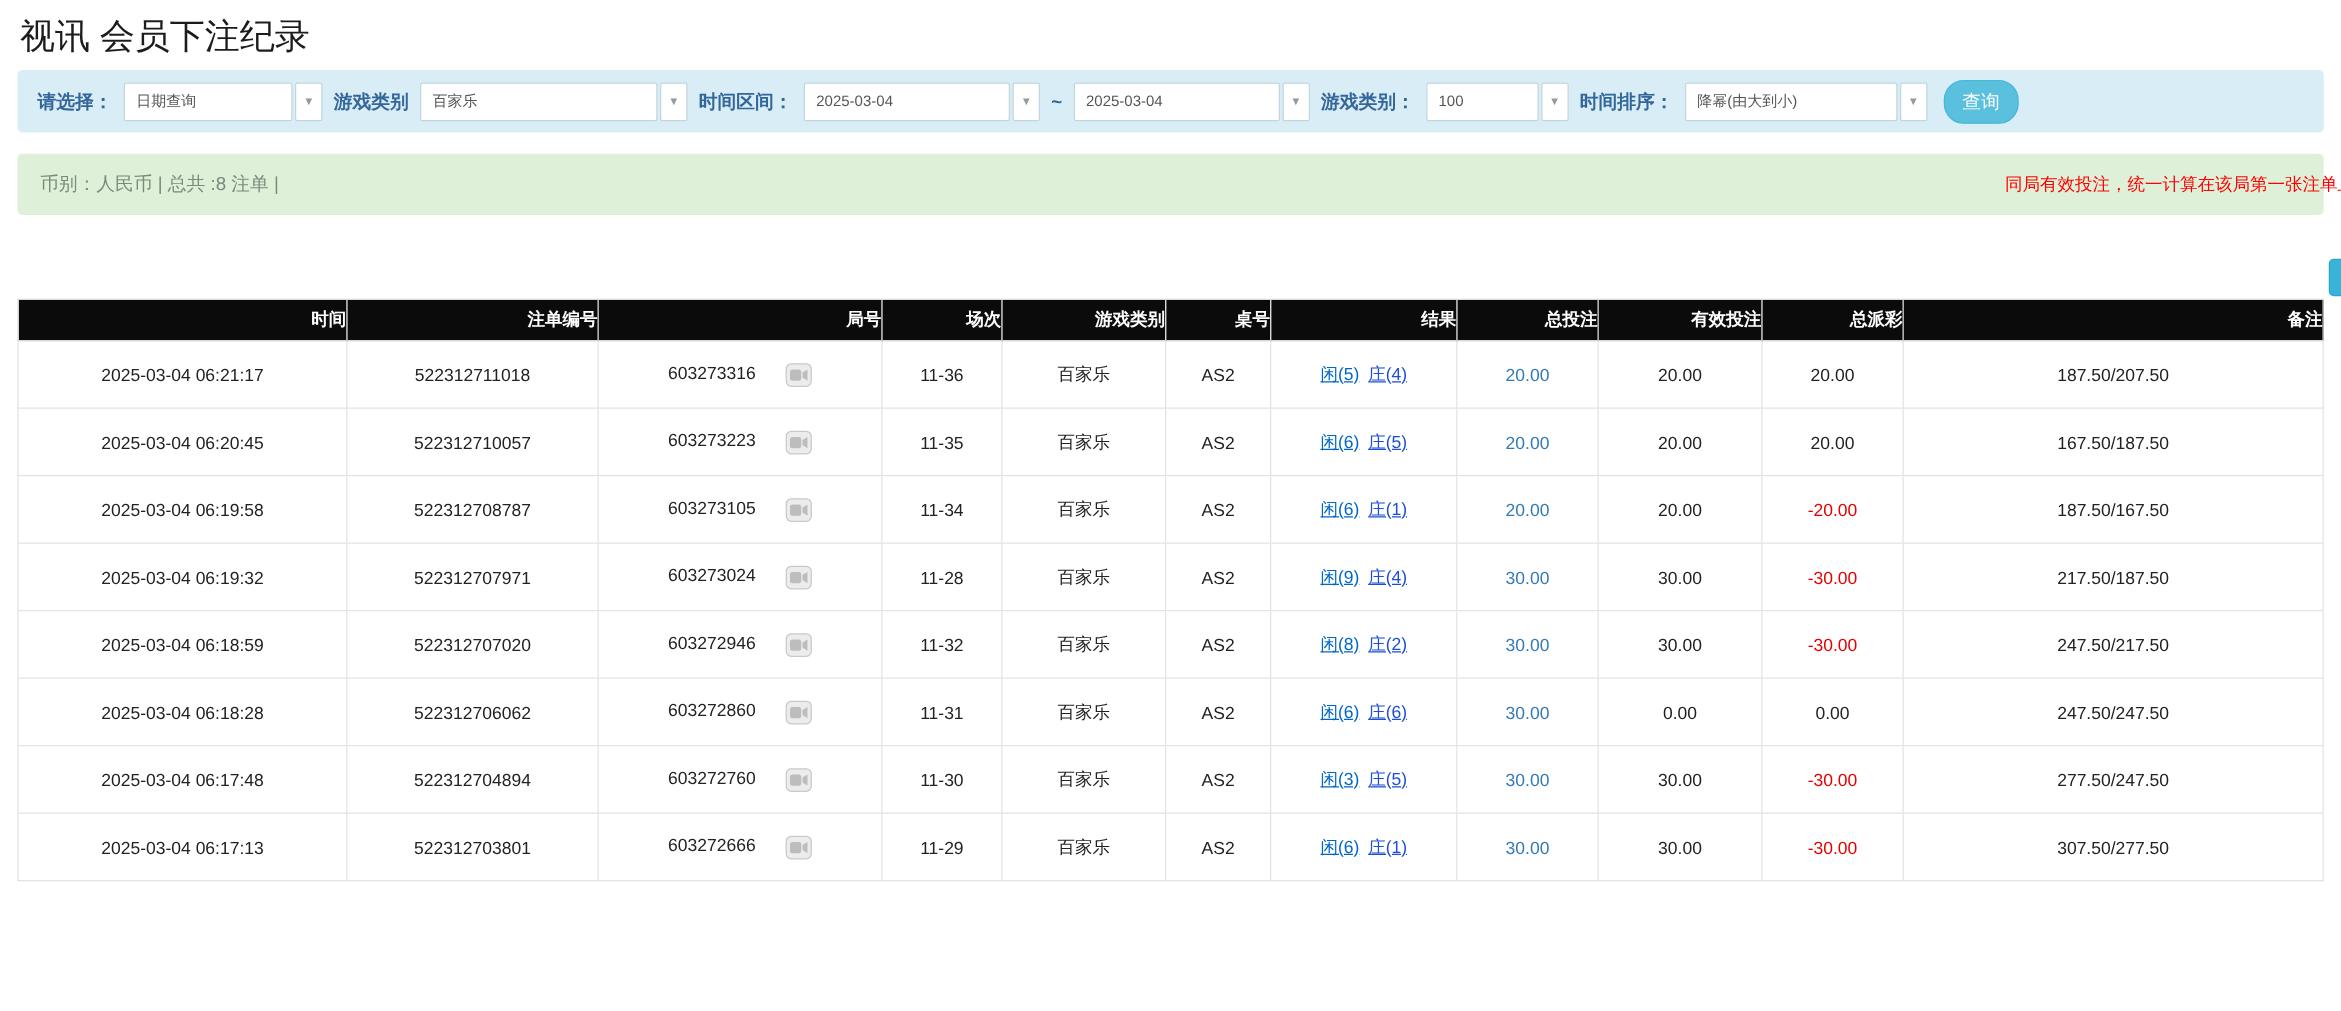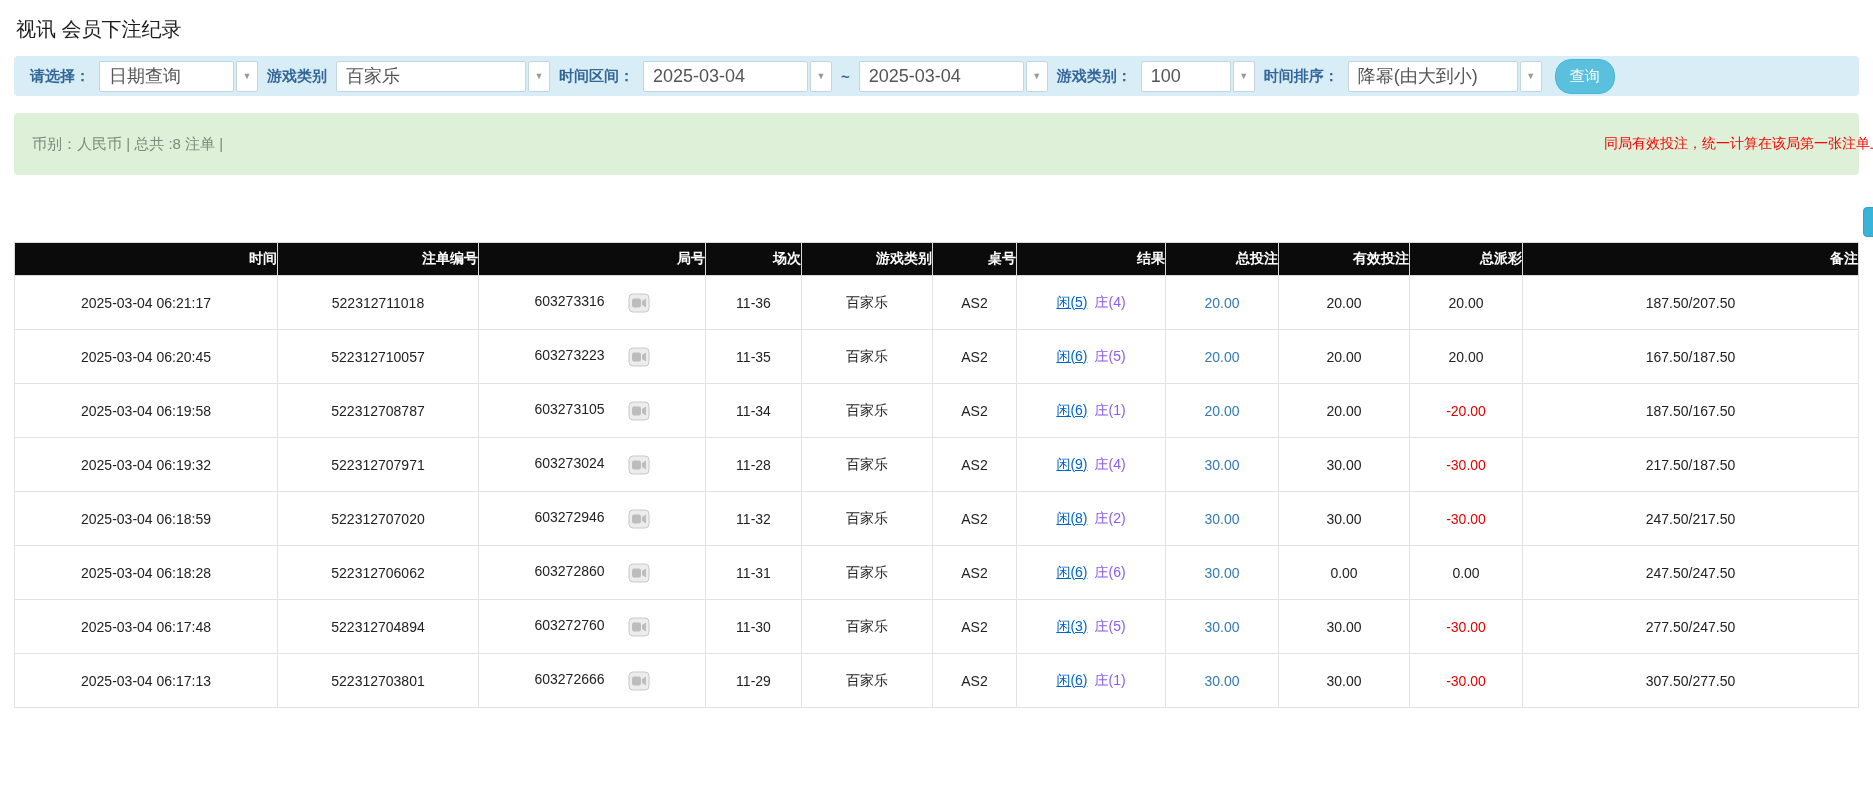--- a/index.html
+++ b/index.html
@@ -5,7 +5,7 @@
   *{box-sizing:border-box}
   html,body{margin:0;padding:0;width:1873px;height:809px;overflow:hidden;background:#fff;
     font-family:"Liberation Sans","DejaVu Sans",sans-serif}
-  .page-title{font-size:20px;color:#1c1c1c;font-weight:400;margin:16px 16px 14px;line-height:26px}
+  .page-title{font-size:28px;color:#1c1c1c;font-weight:400;margin:16px 16px 14px;line-height:26px}
   
   .filter-bar{margin-left:14px;width:1845px;height:40px;background:#d9edf7;border-radius:4px;
     display:flex;align-items:center;padding:0 16px;gap:9px;font-size:15px}

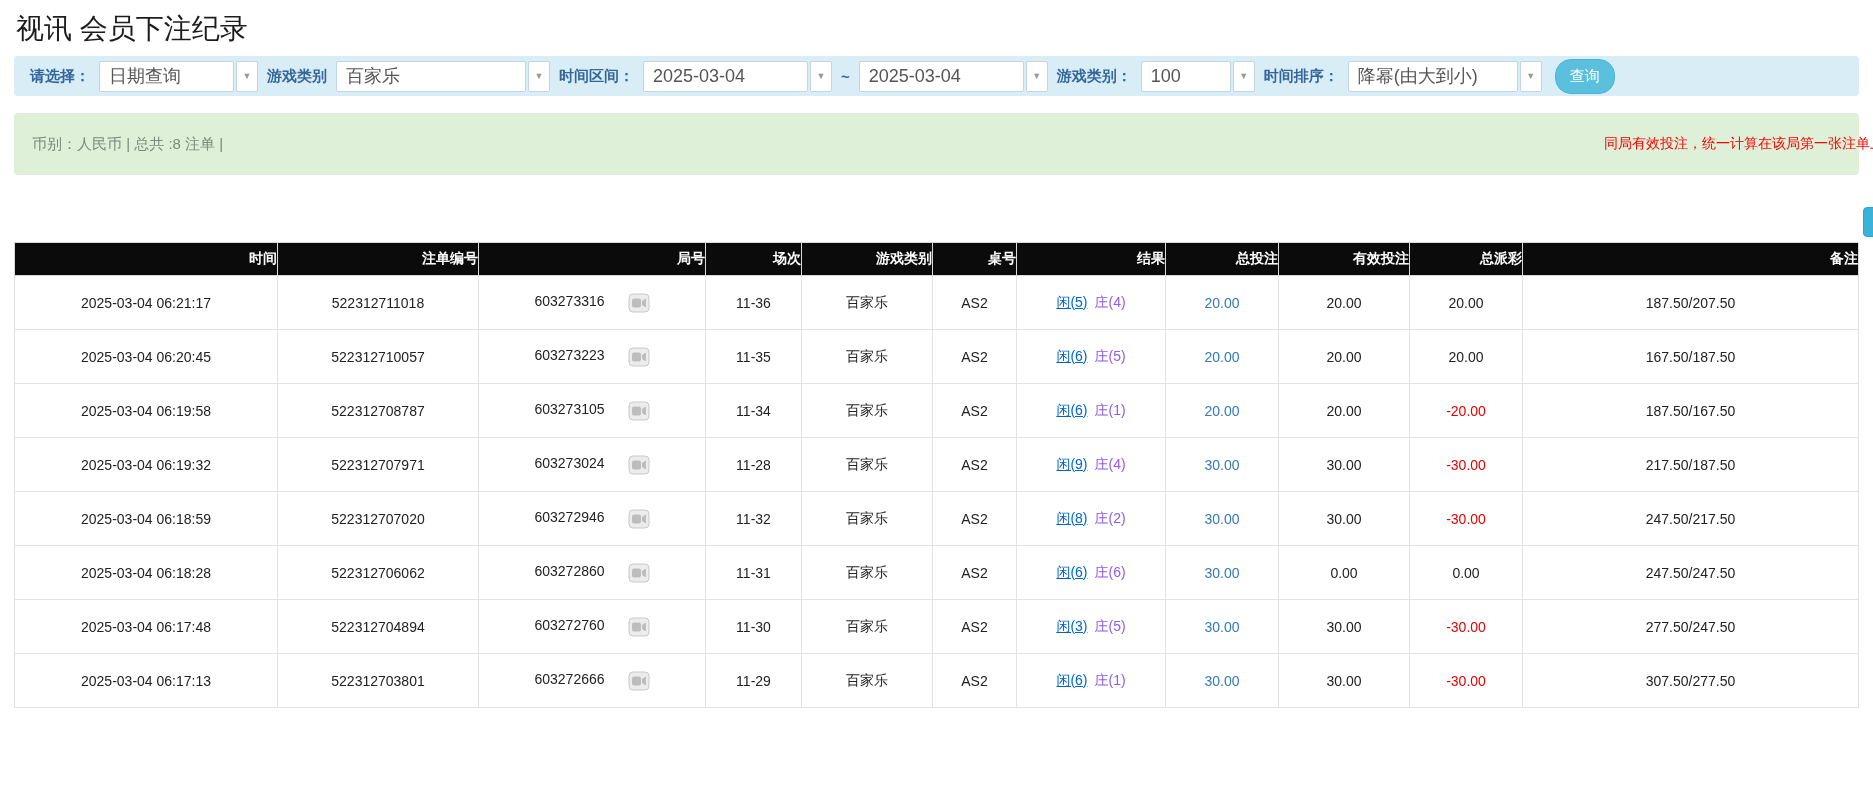--- a/index.html
+++ b/index.html
@@ -7,7 +7,7 @@
     font-family:"Liberation Sans","DejaVu Sans",sans-serif}
   .page-title{font-size:28px;color:#1c1c1c;font-weight:400;margin:16px 16px 14px;line-height:26px}
   
-  .filter-bar{margin-left:14px;width:1845px;height:40px;background:#d9edf7;border-radius:4px;
+  .filter-bar{margin-left:14px;width:1845px;height:50px;background:#d9edf7;border-radius:4px;
     display:flex;align-items:center;padding:0 16px;gap:9px;font-size:15px}
   .flabel{color:#336699;font-weight:bold;white-space:nowrap}
   .combo{display:flex;align-items:center}

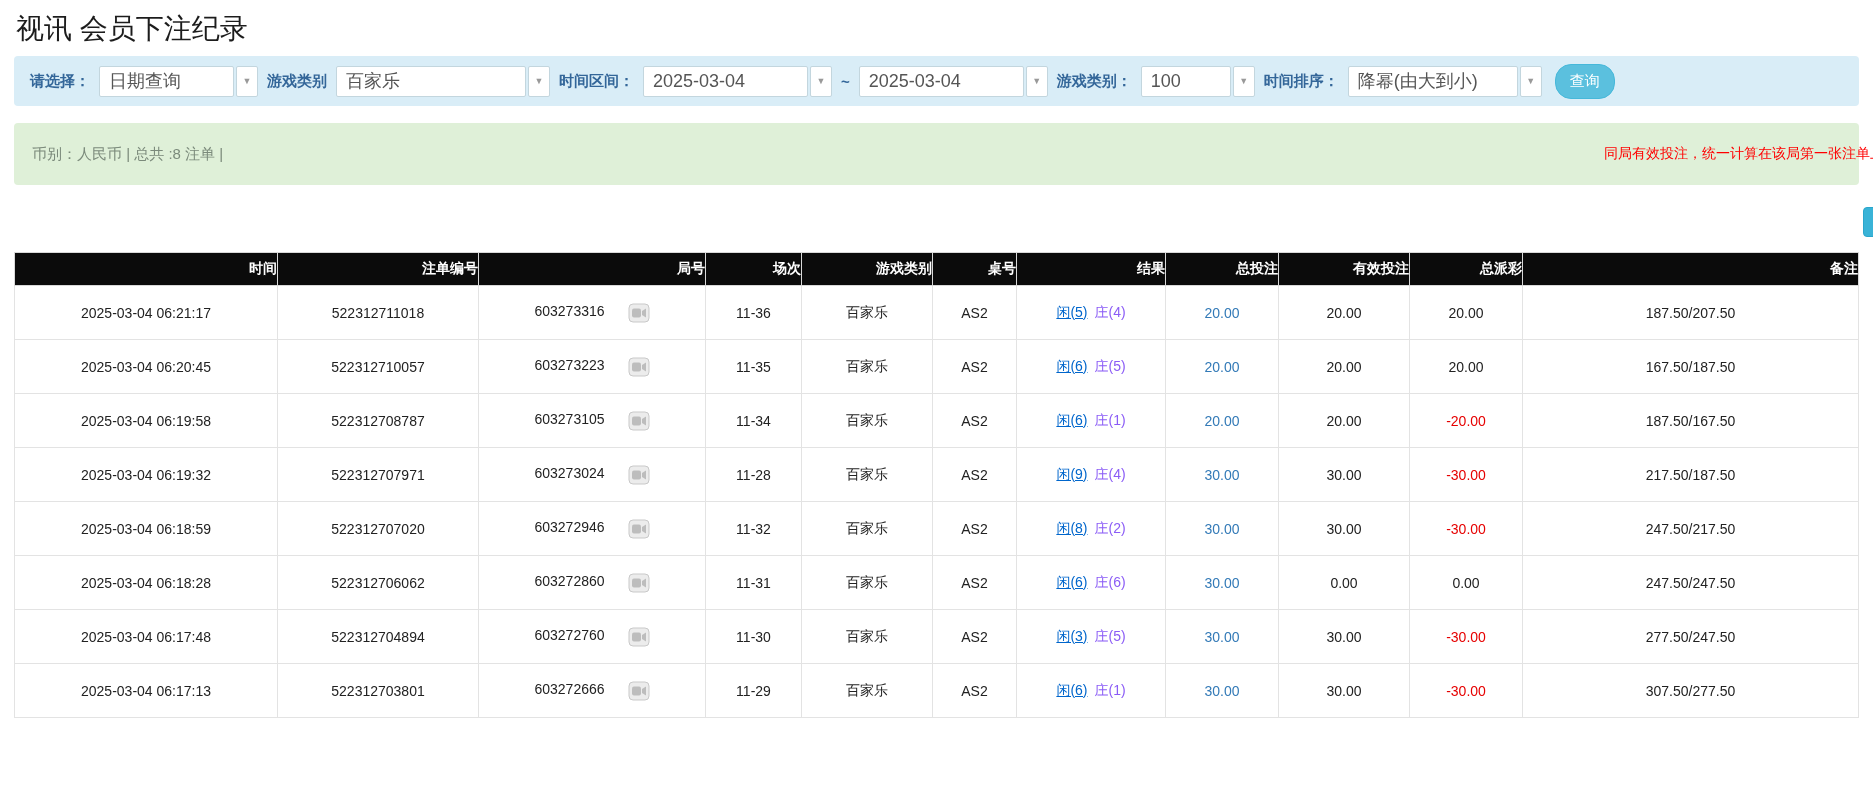--- a/index.html
+++ b/index.html
@@ -11,7 +11,7 @@
     display:flex;align-items:center;padding:0 16px;gap:9px;font-size:15px}
   .flabel{color:#336699;font-weight:bold;white-space:nowrap}
   .combo{display:flex;align-items:center}
-  .combo input{height:31px;border:1px solid #c3d6de;background:#fff;color:#555;font-size:18px;
+  .combo input{height:31px;border:1px solid #c3d6de;background:#fff;color:#555;font-size:12px;
     padding:0 9px;font-family:inherit;border-radius:2px;outline:none}
   .w-select{width:135px}.w-game{width:190px}.w-date{width:165px}.w-size{width:90px}.w-sort{width:170px}
   .caret-btn{width:22px;height:31px;border:1px solid #c3d6de;background:#fff;margin-left:2px;border-radius:2px;

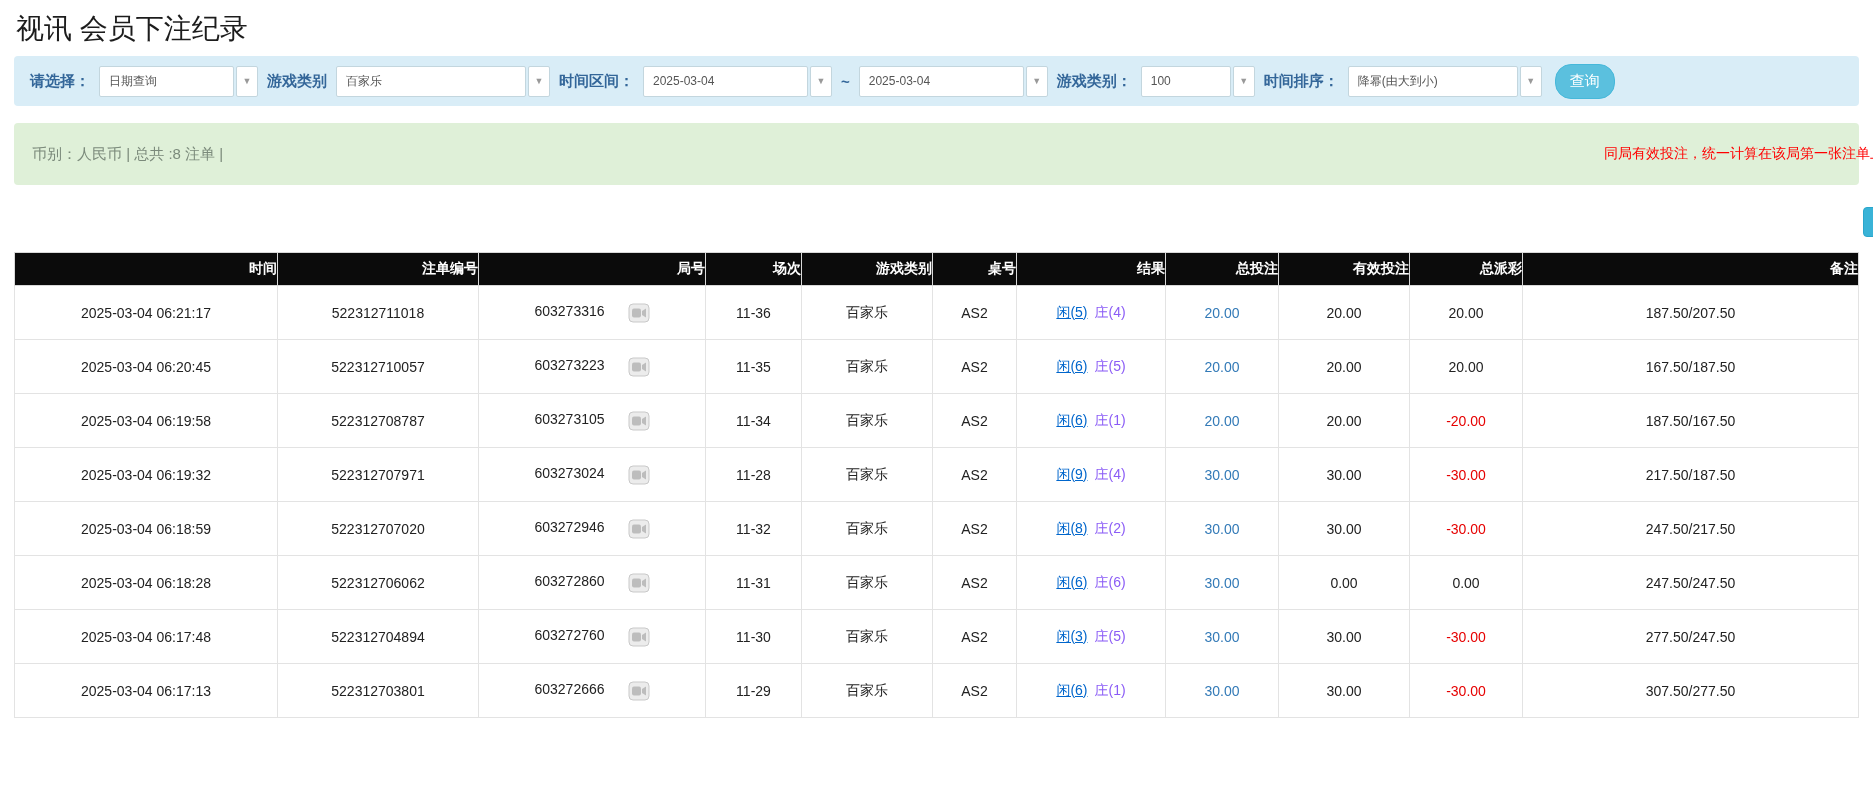--- a/index.html
+++ b/index.html
@@ -21,7 +21,7 @@
   .search-btn{background:#5bc0de;border:1px solid #46b8da;color:#fff;font-size:15px;padding:7px 14px;
     border-radius:16px;cursor:pointer;font-family:inherit;margin-left:4px}
   
-  .summary-bar{position:relative;margin:17px 0 0 14px;width:1845px;height:62px;background:#dff0d8;
+  .summary-bar{position:relative;margin:17px 0 0 14px;width:1845px;height:49px;background:#dff0d8;
     border-radius:4px;display:flex;align-items:center;padding:0 18px;font-size:15px;color:#7b8a7b}
   .notice{position:absolute;left:1590px;top:50%;transform:translateY(-50%);color:#f00;
     font-size:14px;white-space:nowrap}

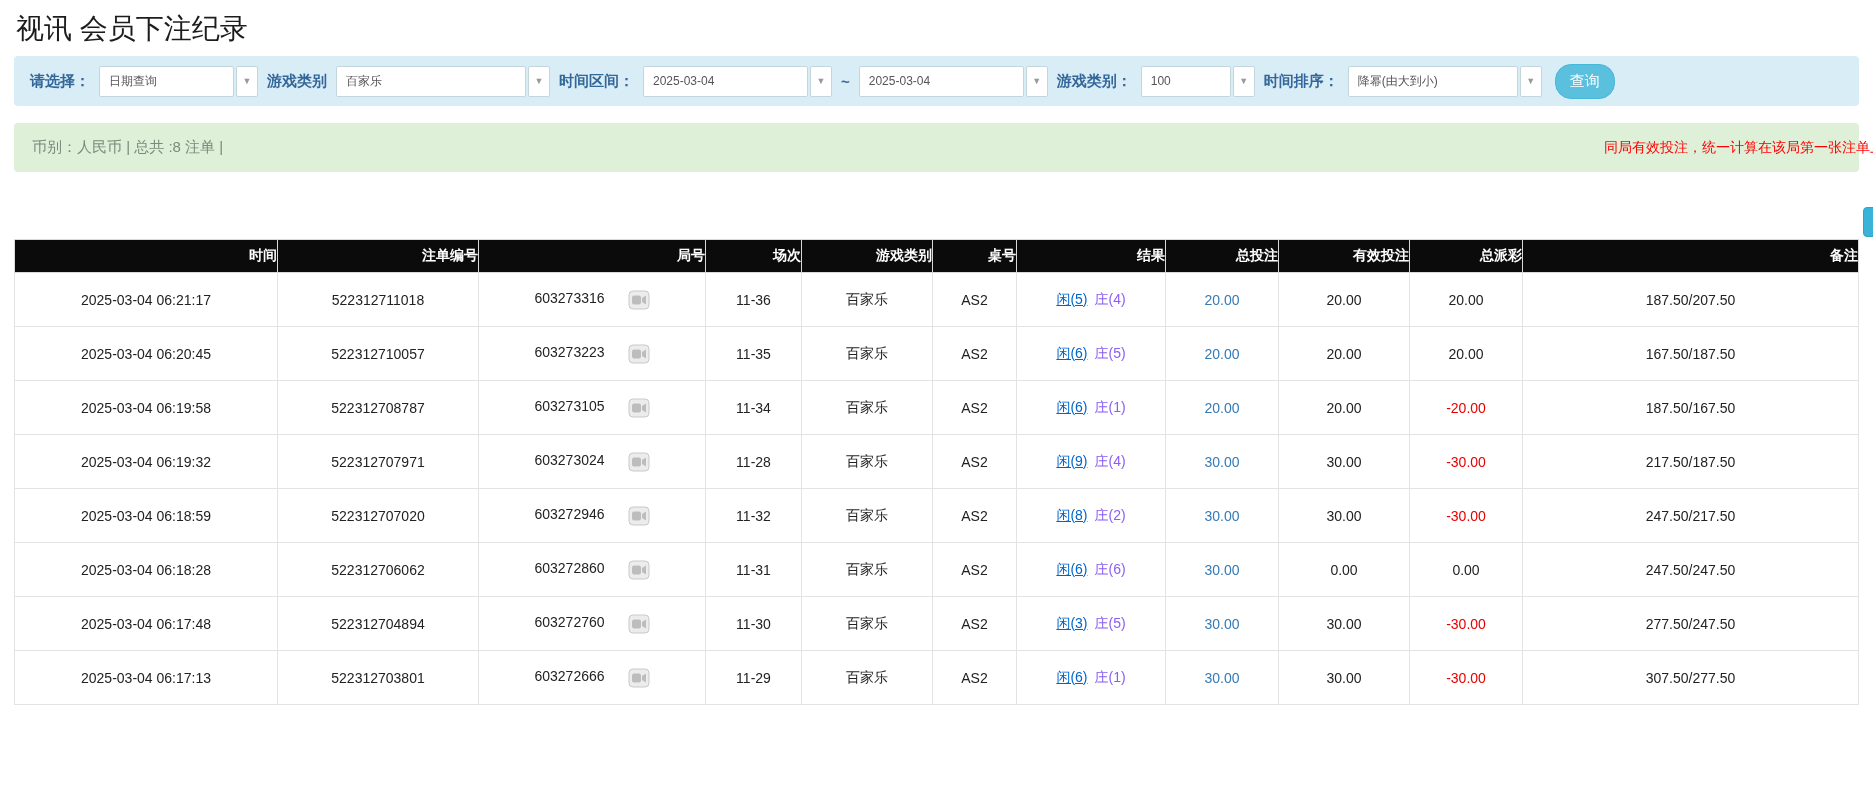--- a/index.html
+++ b/index.html
@@ -36,7 +36,7 @@
   tr.sum-row td{background:#9d9d9d;color:#fff;height:37px;font-weight:bold;border-color:#d6d6d6}
   .blue{color:#337ab7}
   a.player{color:#06c;text-decoration:underline;cursor:pointer;margin-right:7px}
-  a.banker{color:#8b5cf6;cursor:pointer}
+  a.banker{color:#1d4ed8;text-decoration:underline;cursor:pointer}
   td.neg{color:#e60000}
   tr.sum-row td.neg{color:#cc0000}
   .round-wrap{display:inline-flex;align-items:flex-start;gap:23px}

